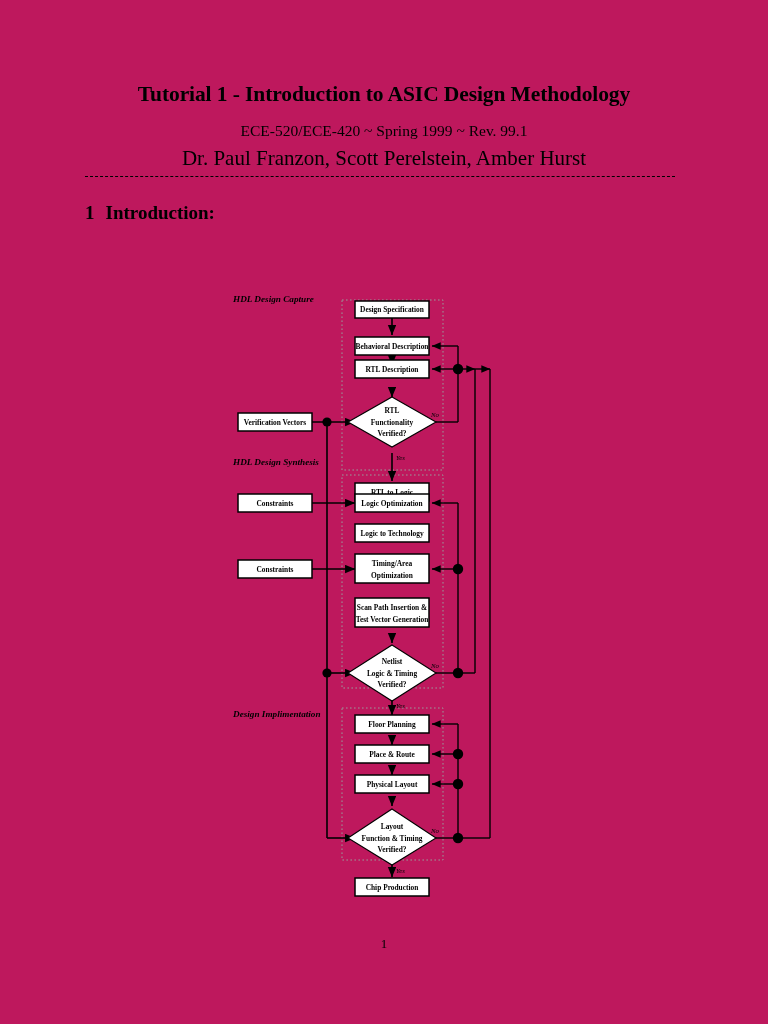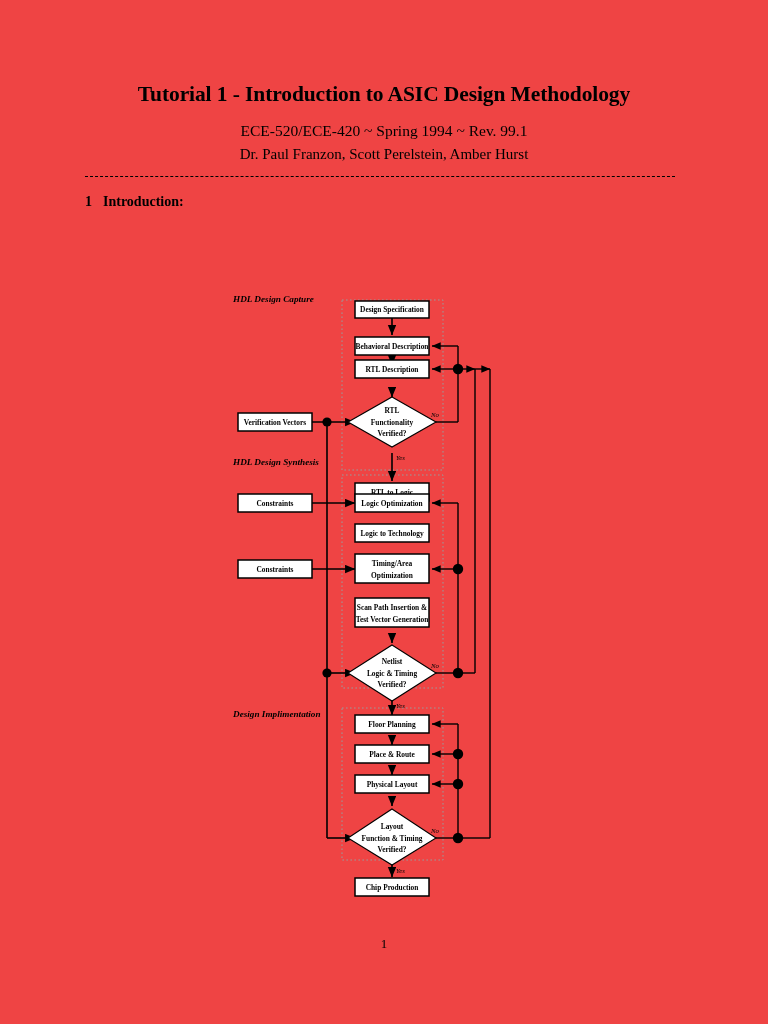--- a/index.html
+++ b/index.html
@@ -20,7 +20,7 @@
     left: 0; top: 0;
     width: 768px;
     height: 1024px;
-    background: #ef4444;
+    background: #be185d;
   }
 
   

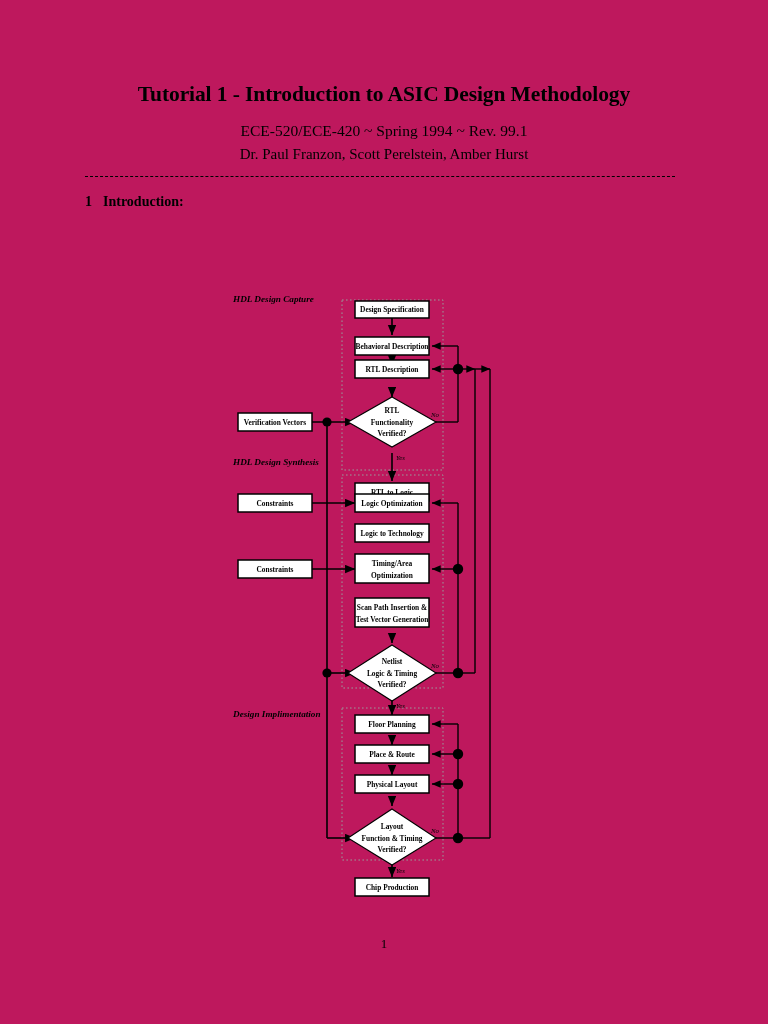--- a/index.html
+++ b/index.html
@@ -103,7 +103,7 @@
 <div class="page">
 
   <div class="doc-title">Tutorial 1 - Introduction to ASIC Design Methodology</div>
-  <div class="doc-sub1">ECE-520/ECE-420 ~ Spring 1994 ~ Rev. 99.1</div>
+  <div class="doc-sub1">ECE-520/ECE-420 ~ Spring 1999 ~ Rev. 99.1</div>
   <div class="doc-sub2">Dr. Paul Franzon, Scott Perelstein, Amber Hurst</div>
   <div class="rule"></div>
 

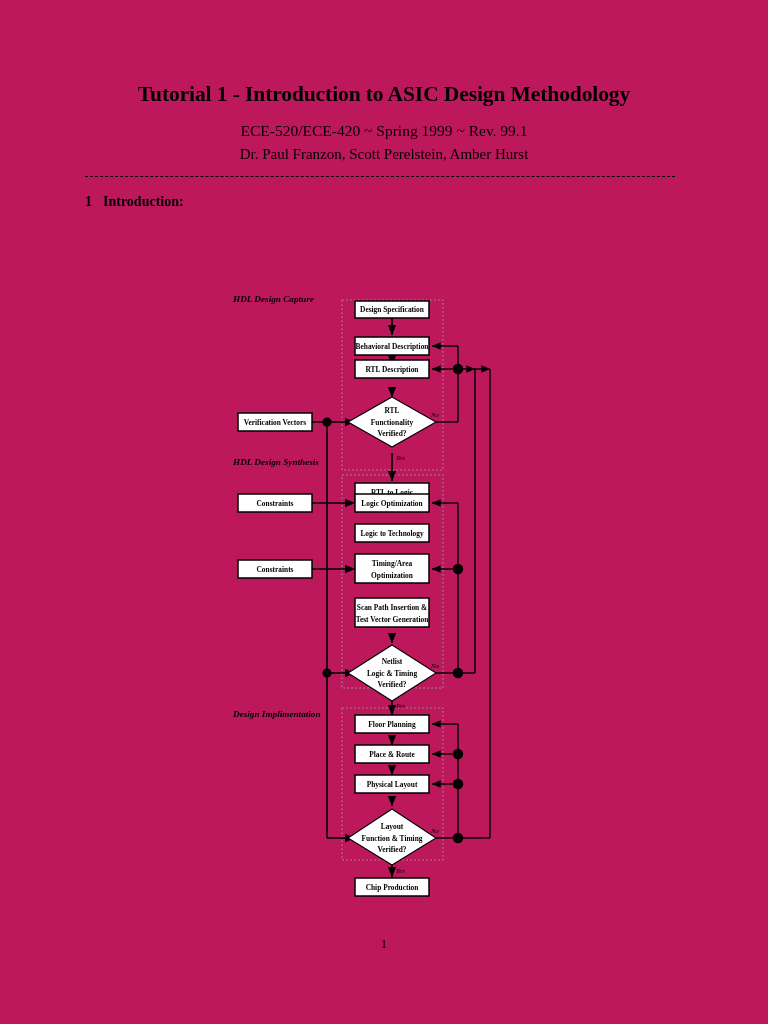--- a/index.html
+++ b/index.html
@@ -45,7 +45,7 @@
     left: 84px; top: 146px;
     width: 600px;
     text-align: center;
-    font-size: 15px;
+    font-size: 21px;
   }
   .rule {
     position: absolute;

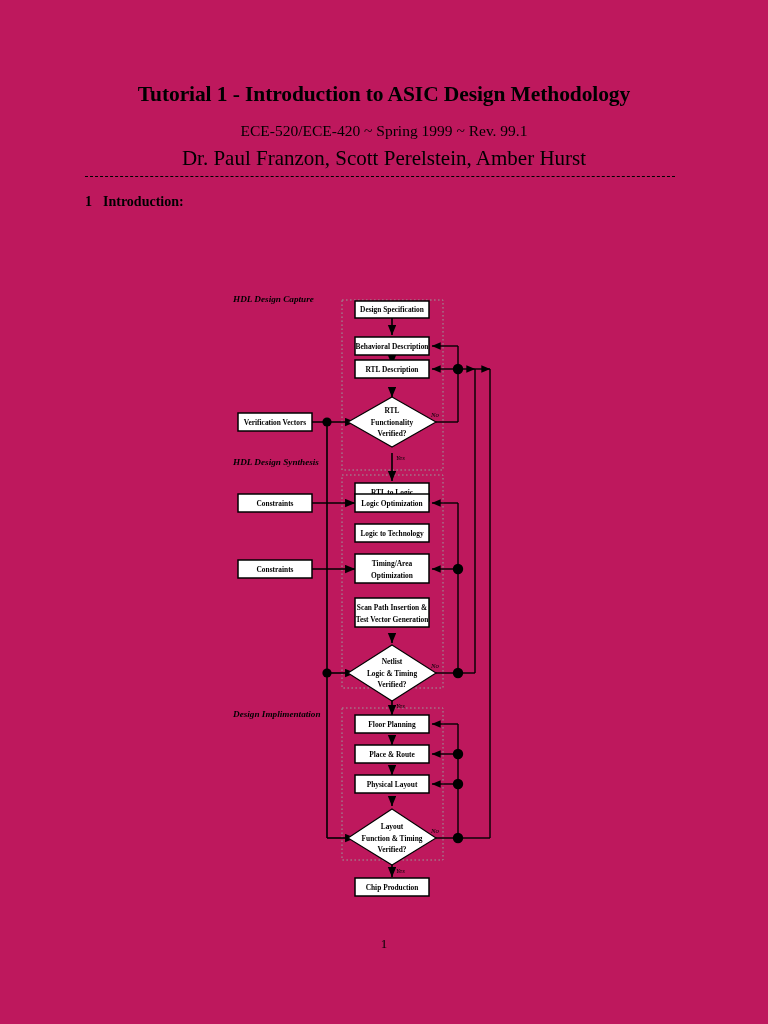--- a/index.html
+++ b/index.html
@@ -58,8 +58,8 @@
   
   .sec-head {
     position: absolute;
-    left: 85px; top: 194px;
-    font-size: 14px;
+    left: 85px; top: 202px;
+    font-size: 19px;
     font-weight: bold;
   }
   .sec-head .num { margin-right: 11px; }

